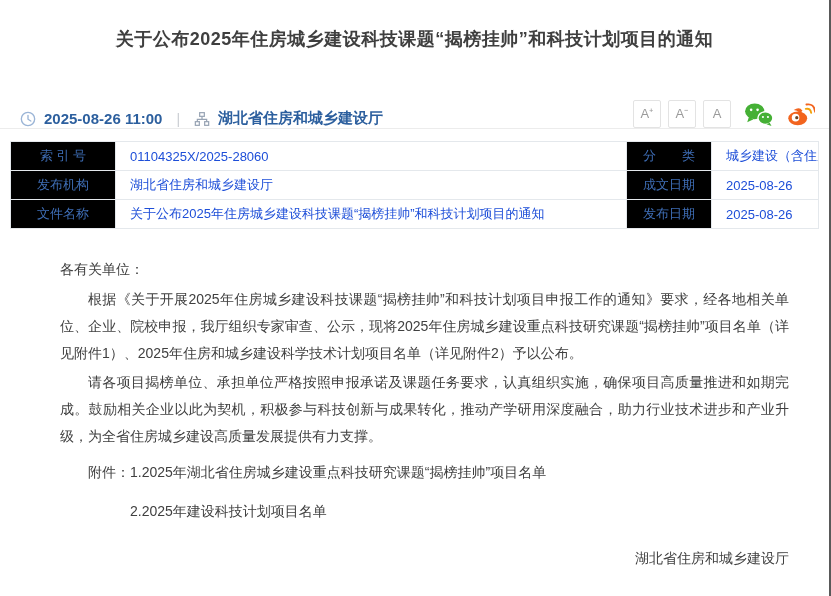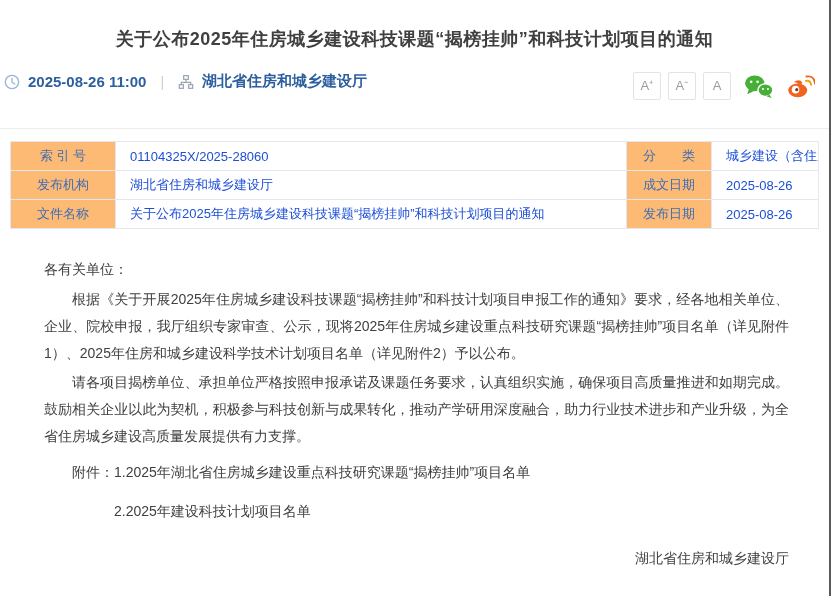--- a/index.html
+++ b/index.html
@@ -15,8 +15,8 @@
     padding: 28px 45px 21px 45px; letter-spacing: .5px; line-height: 23px;
   }
   .meta-bar {
-    height: 57px; display: flex; align-items: flex-start;
-    padding: 0 14px 0 4px; border-bottom: 1px solid #ececec;
+    height: 57px; display: flex; align-items: flex-end;
+    padding: 0 14px 0 20px; border-bottom: 1px solid #ececec;
   }
   .meta-left { display: flex; align-items: center; gap: 8px; }
   .meta-time { color: #2c5f9e; font-size: 15px; font-weight: 600; }

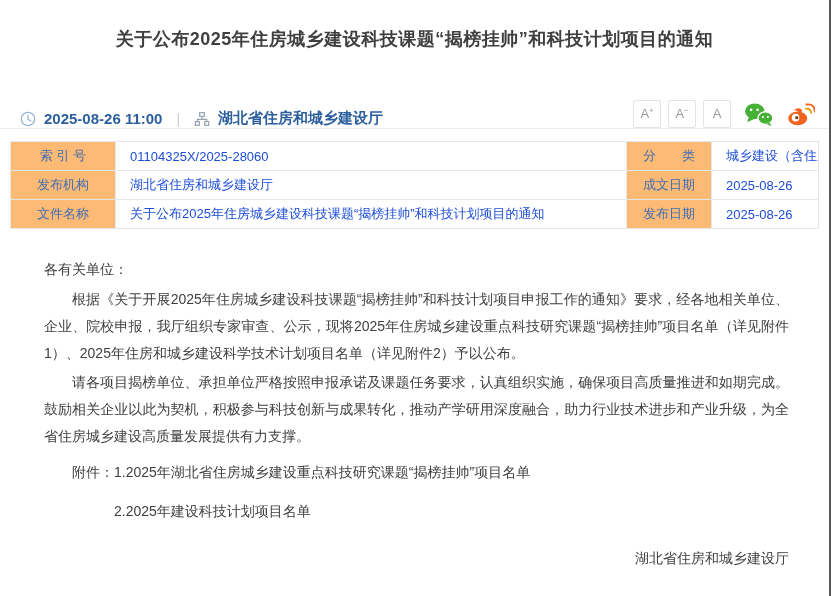--- a/index.html
+++ b/index.html
@@ -32,7 +32,7 @@
   .info-table-wrap { padding: 12px 10px 0 10px; }
   table.info-table { width: 100%; border-collapse: collapse; font-size: 13px; table-layout: fixed; }
   table.info-table td { border: 1px solid #e4e8ec; height: 29px; overflow: hidden; white-space: nowrap; }
-  td.lbl { background: #fdba74; color: #3e6db5; text-align: center; }
+  td.lbl { background: #000000; color: #3e6db5; text-align: center; }
   td.val { color: #1d4ed8; padding-left: 14px; }
   col.c-l1 { width: 105px; } col.c-v1 { width: auto; }
   col.c-l2 { width: 85px; }  col.c-v2 { width: 107px; }

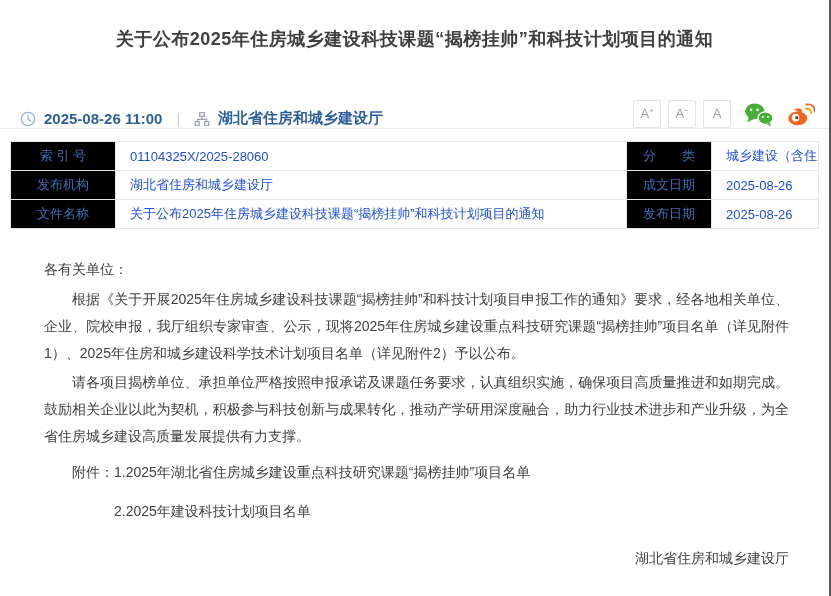--- a/index.html
+++ b/index.html
@@ -36,7 +36,7 @@
   td.val { color: #1d4ed8; padding-left: 14px; }
   col.c-l1 { width: 105px; } col.c-v1 { width: auto; }
   col.c-l2 { width: 85px; }  col.c-v2 { width: 107px; }
-  .article { padding: 27px 40px 0 44px; font-size: 14px; color: #404040; }
+  .article { padding: 27px 40px 0 60px; font-size: 14px; color: #404040; }
   .article .salutation { line-height: 27px; margin-bottom: 3px; }
   .article p.body-p { line-height: 27px; text-indent: 2em; text-align: justify; margin-bottom: 2px; }
   .attachments { margin-top: 9px; }

